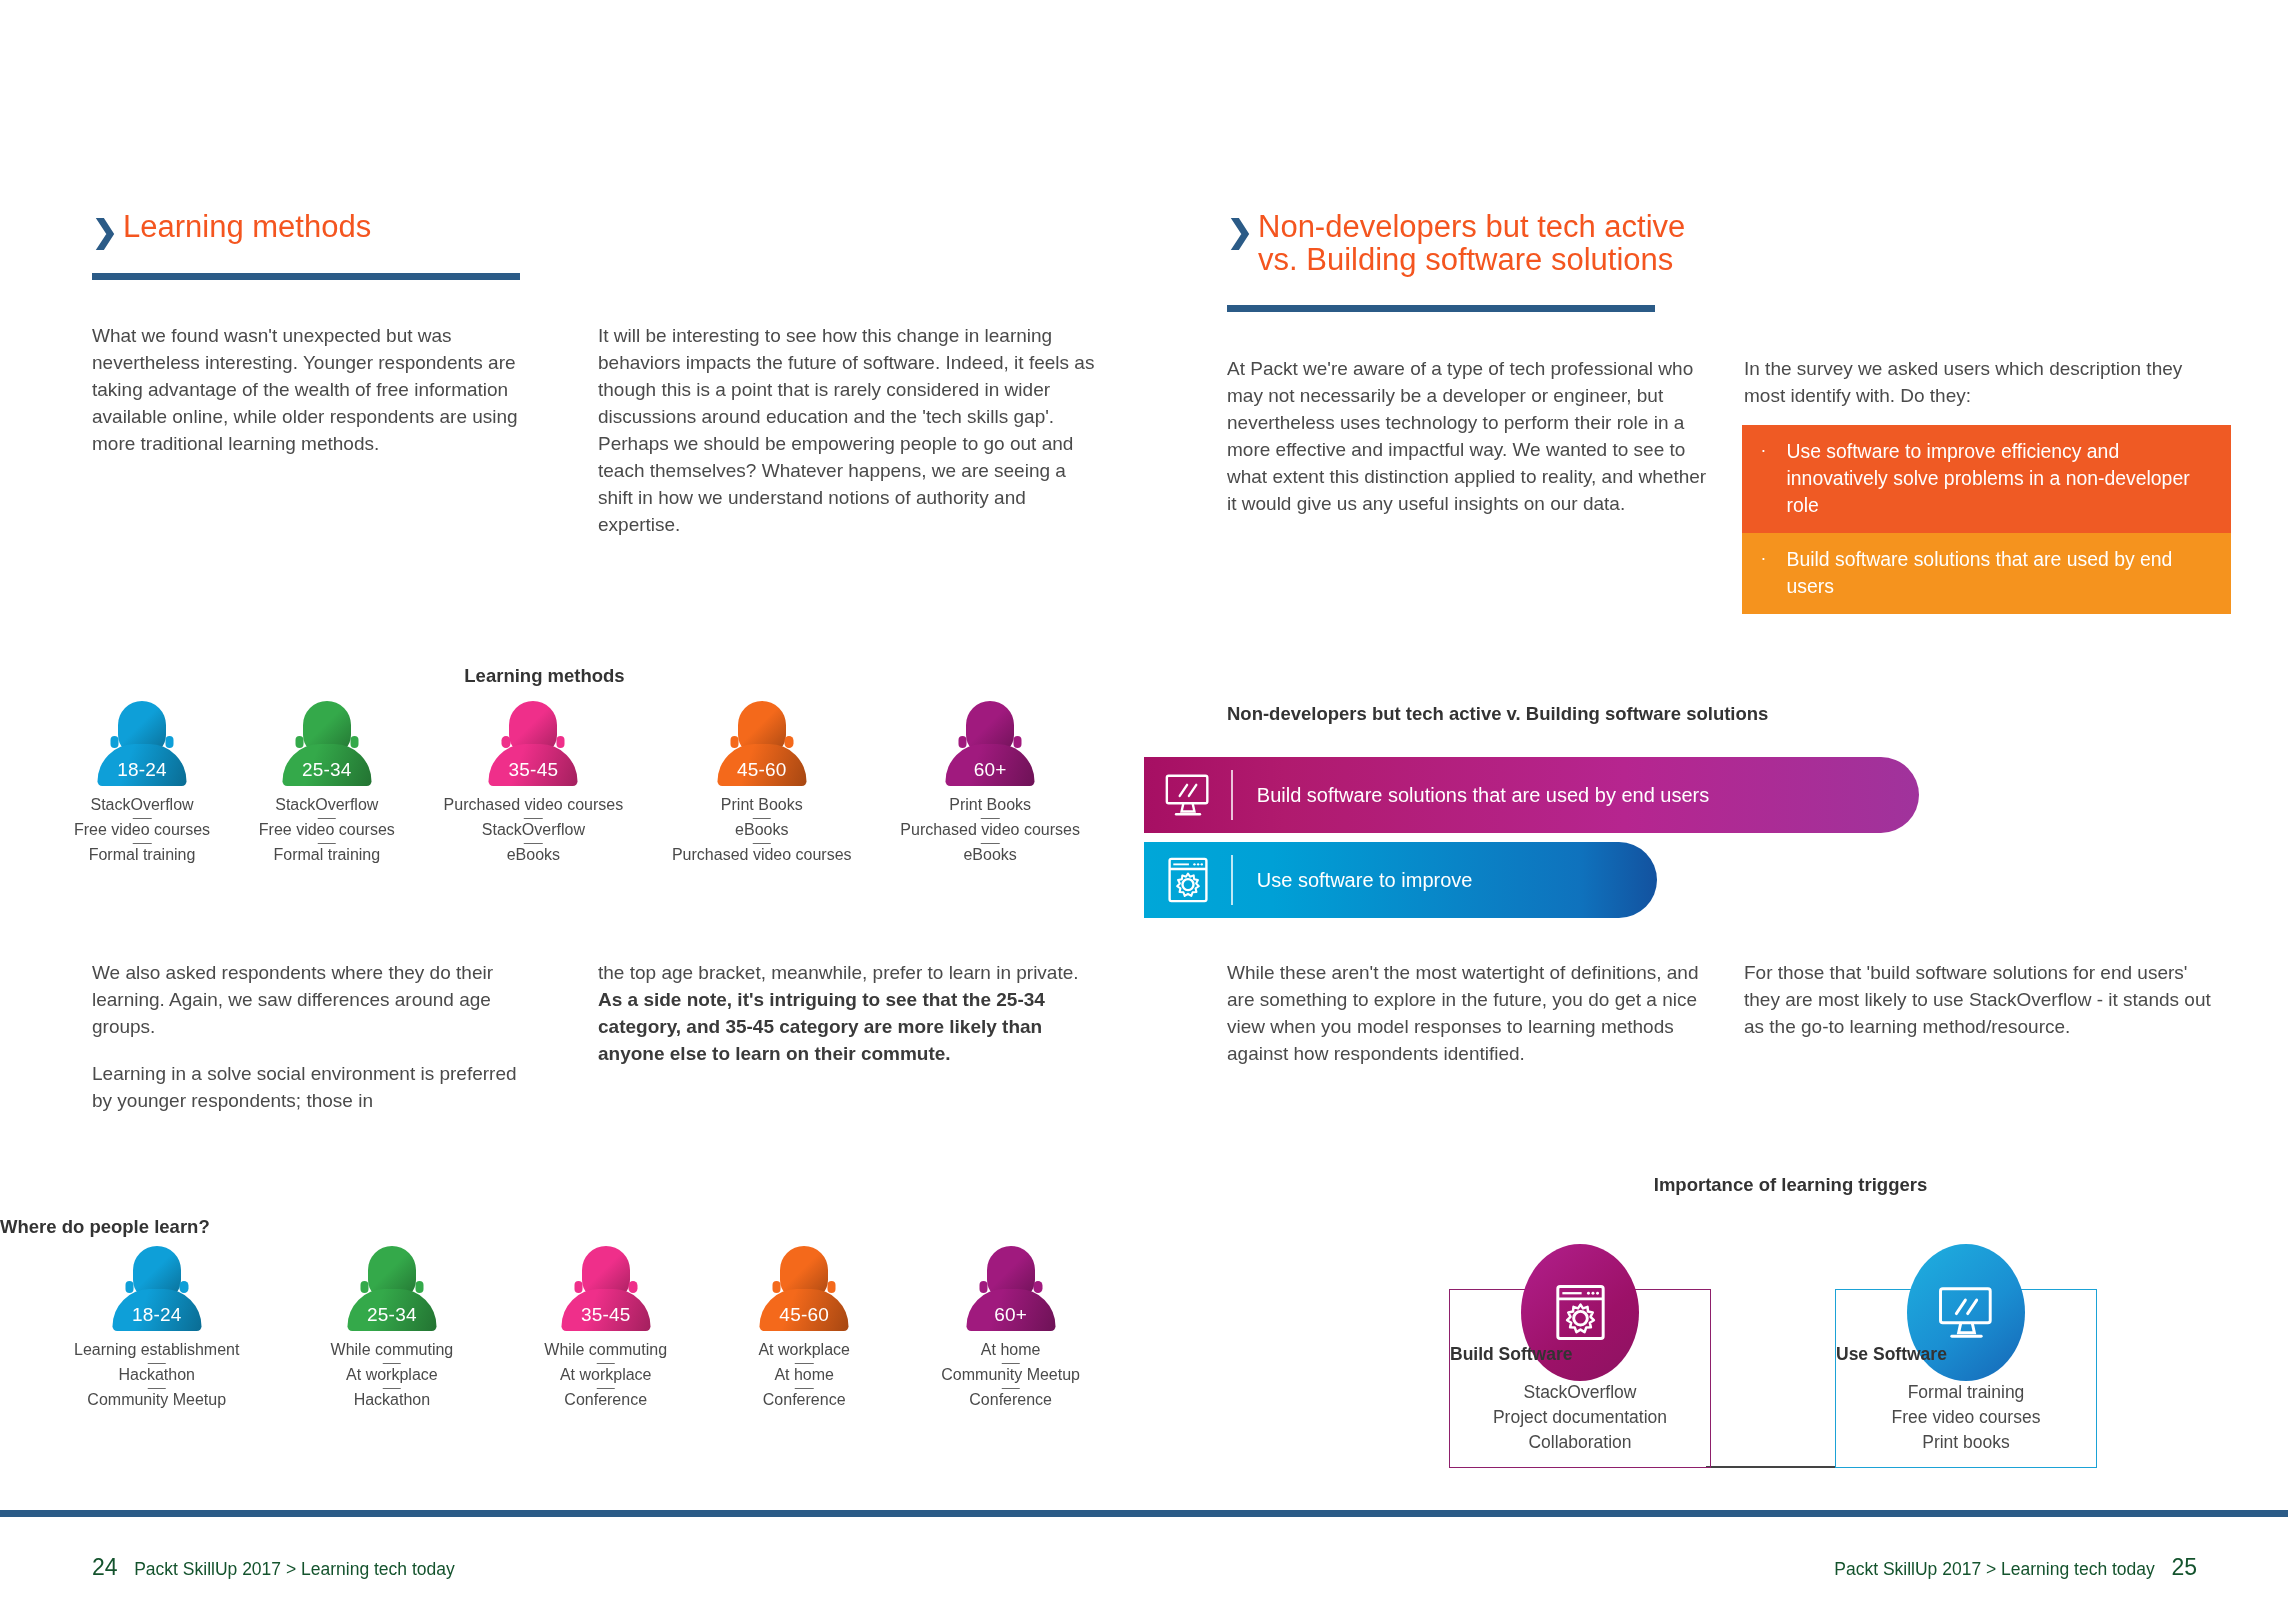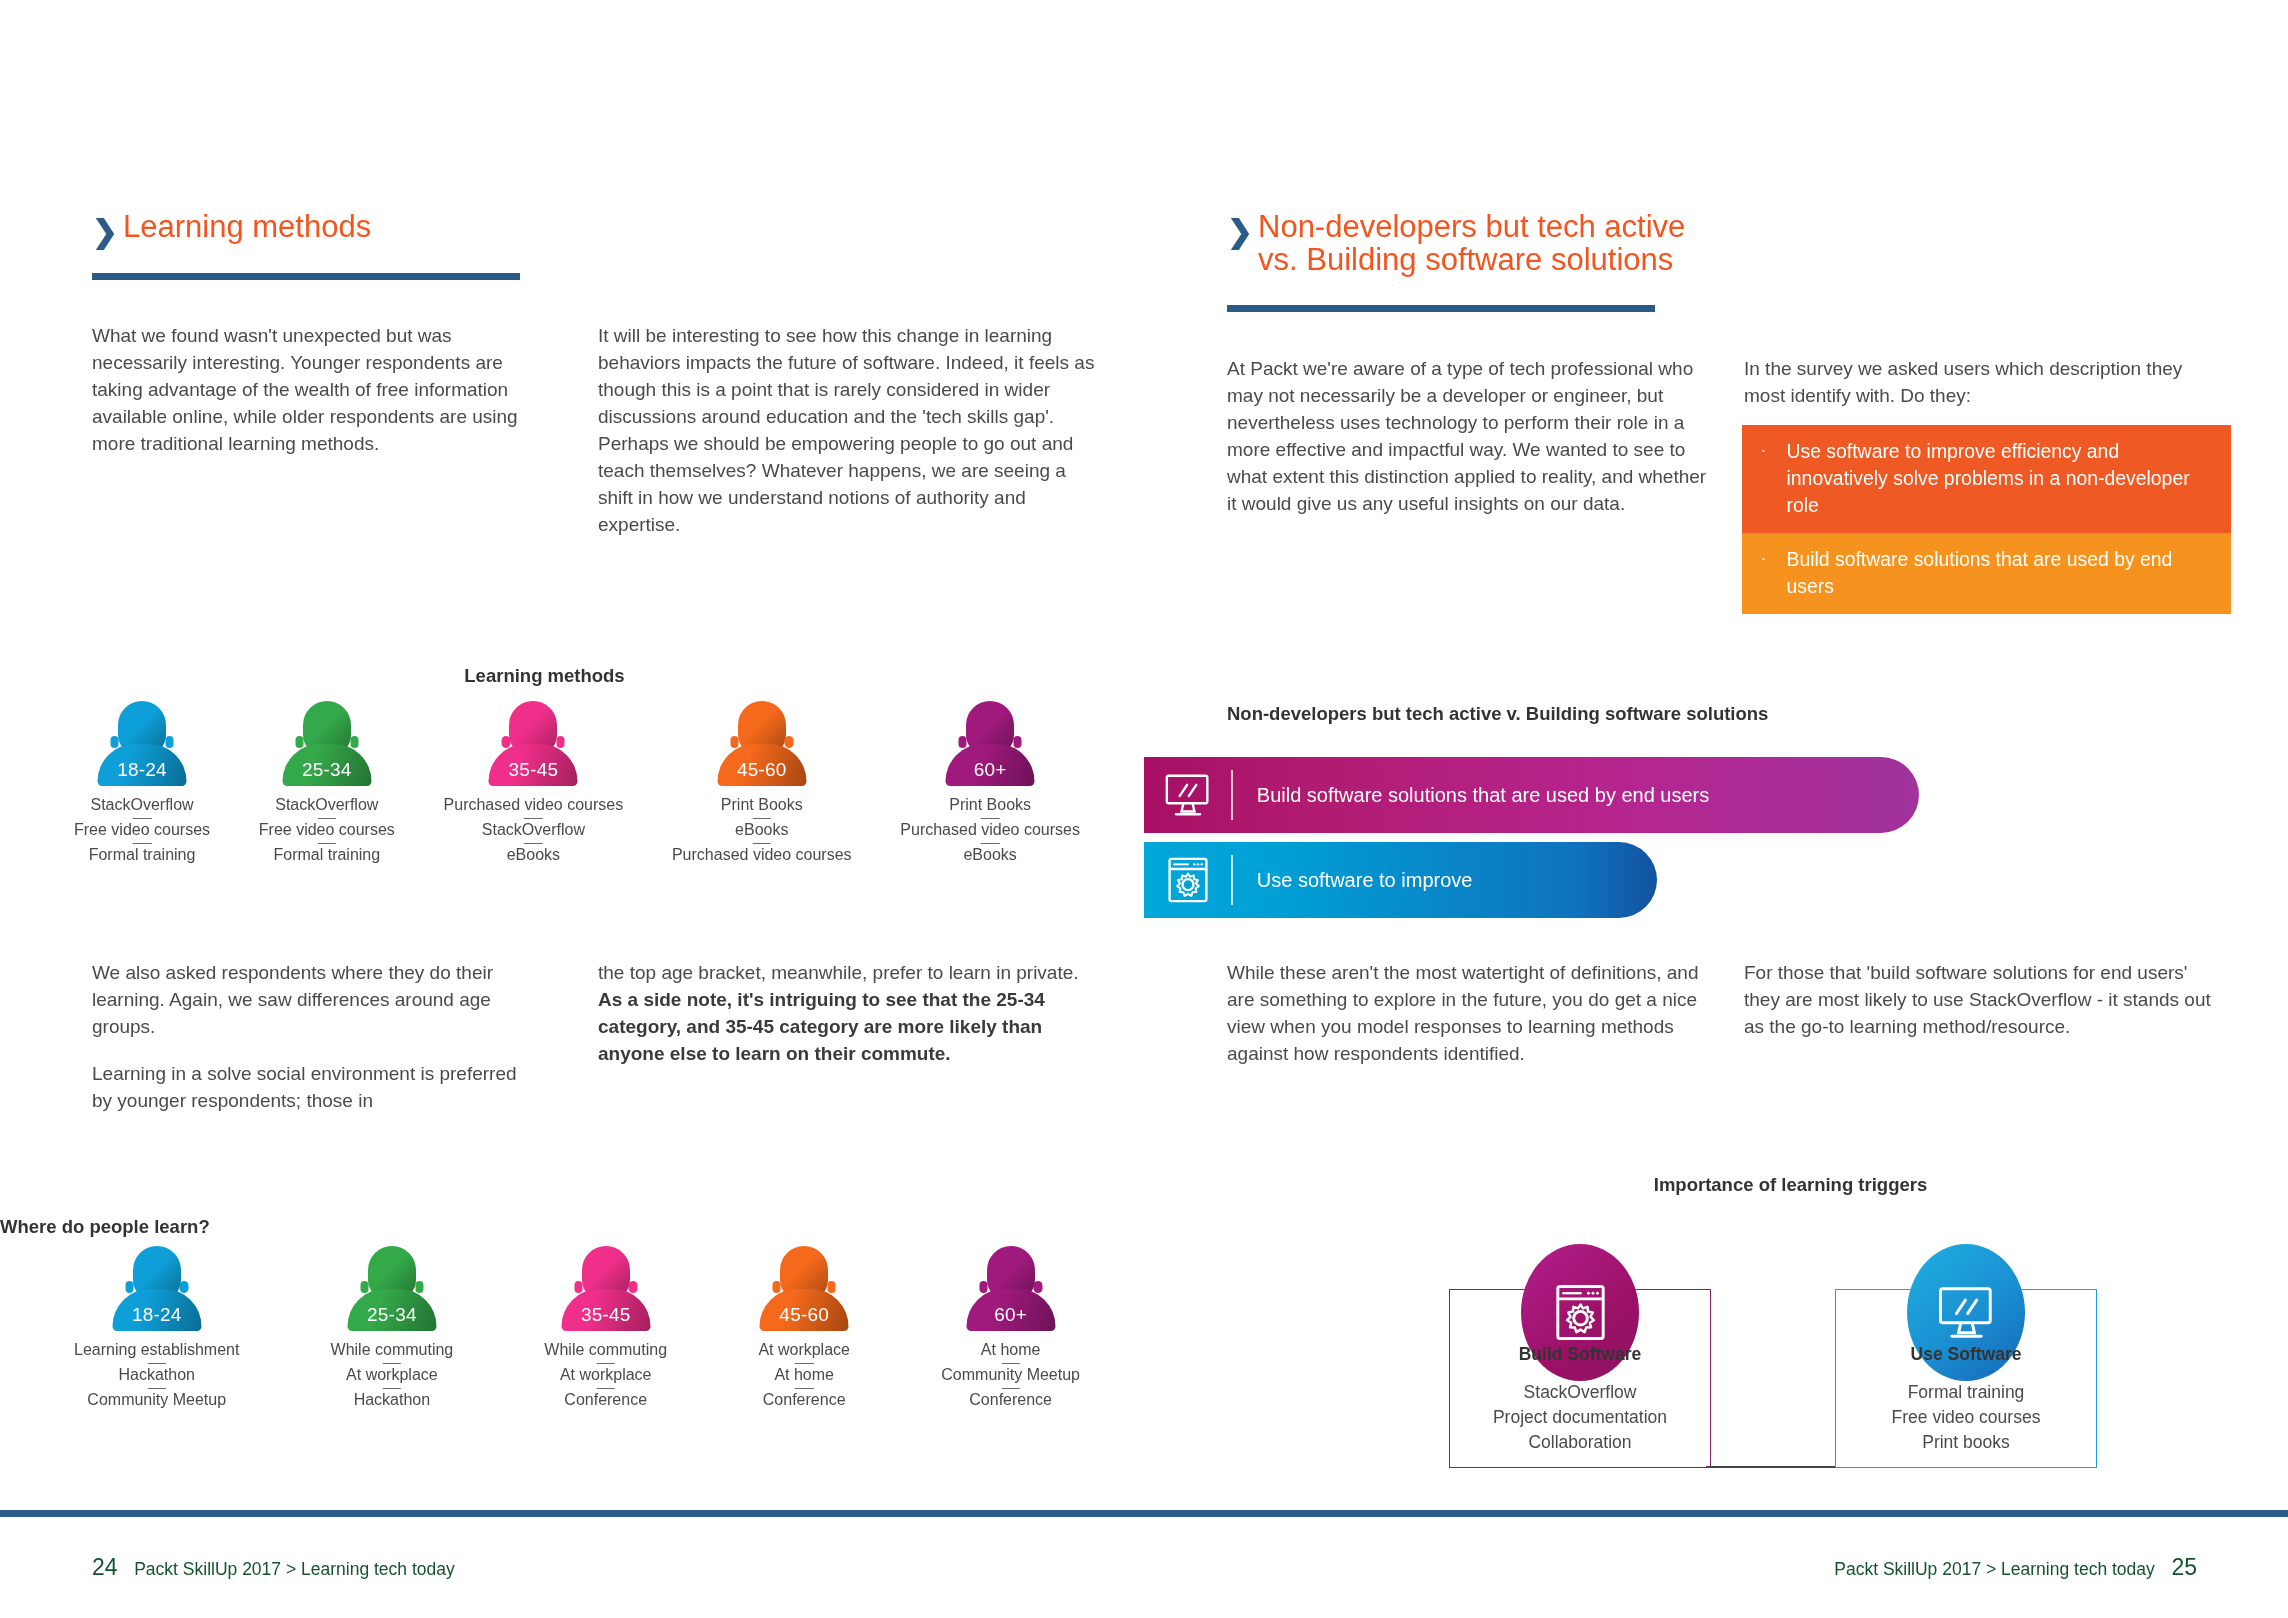--- a/index.html
+++ b/index.html
@@ -127,7 +127,7 @@
     <div class="sec-rule" style="left:92px;top:273px;width:428px;"></div>
 
     <div class="col" style="left:92px;top:323px;width:434px;">
-      <p>What we found wasn't unexpected but was necessarily interesting. Younger respondents are taking advantage of the wealth of free information available online, while older respondents are using more traditional learning methods.</p>
+      <p>What we found wasn't unexpected but was nevertheless interesting. Younger respondents are taking advantage of the wealth of free information available online, while older respondents are using more traditional learning methods.</p>
     </div>
 
     <div class="col" style="left:598px;top:323px;width:498px;">

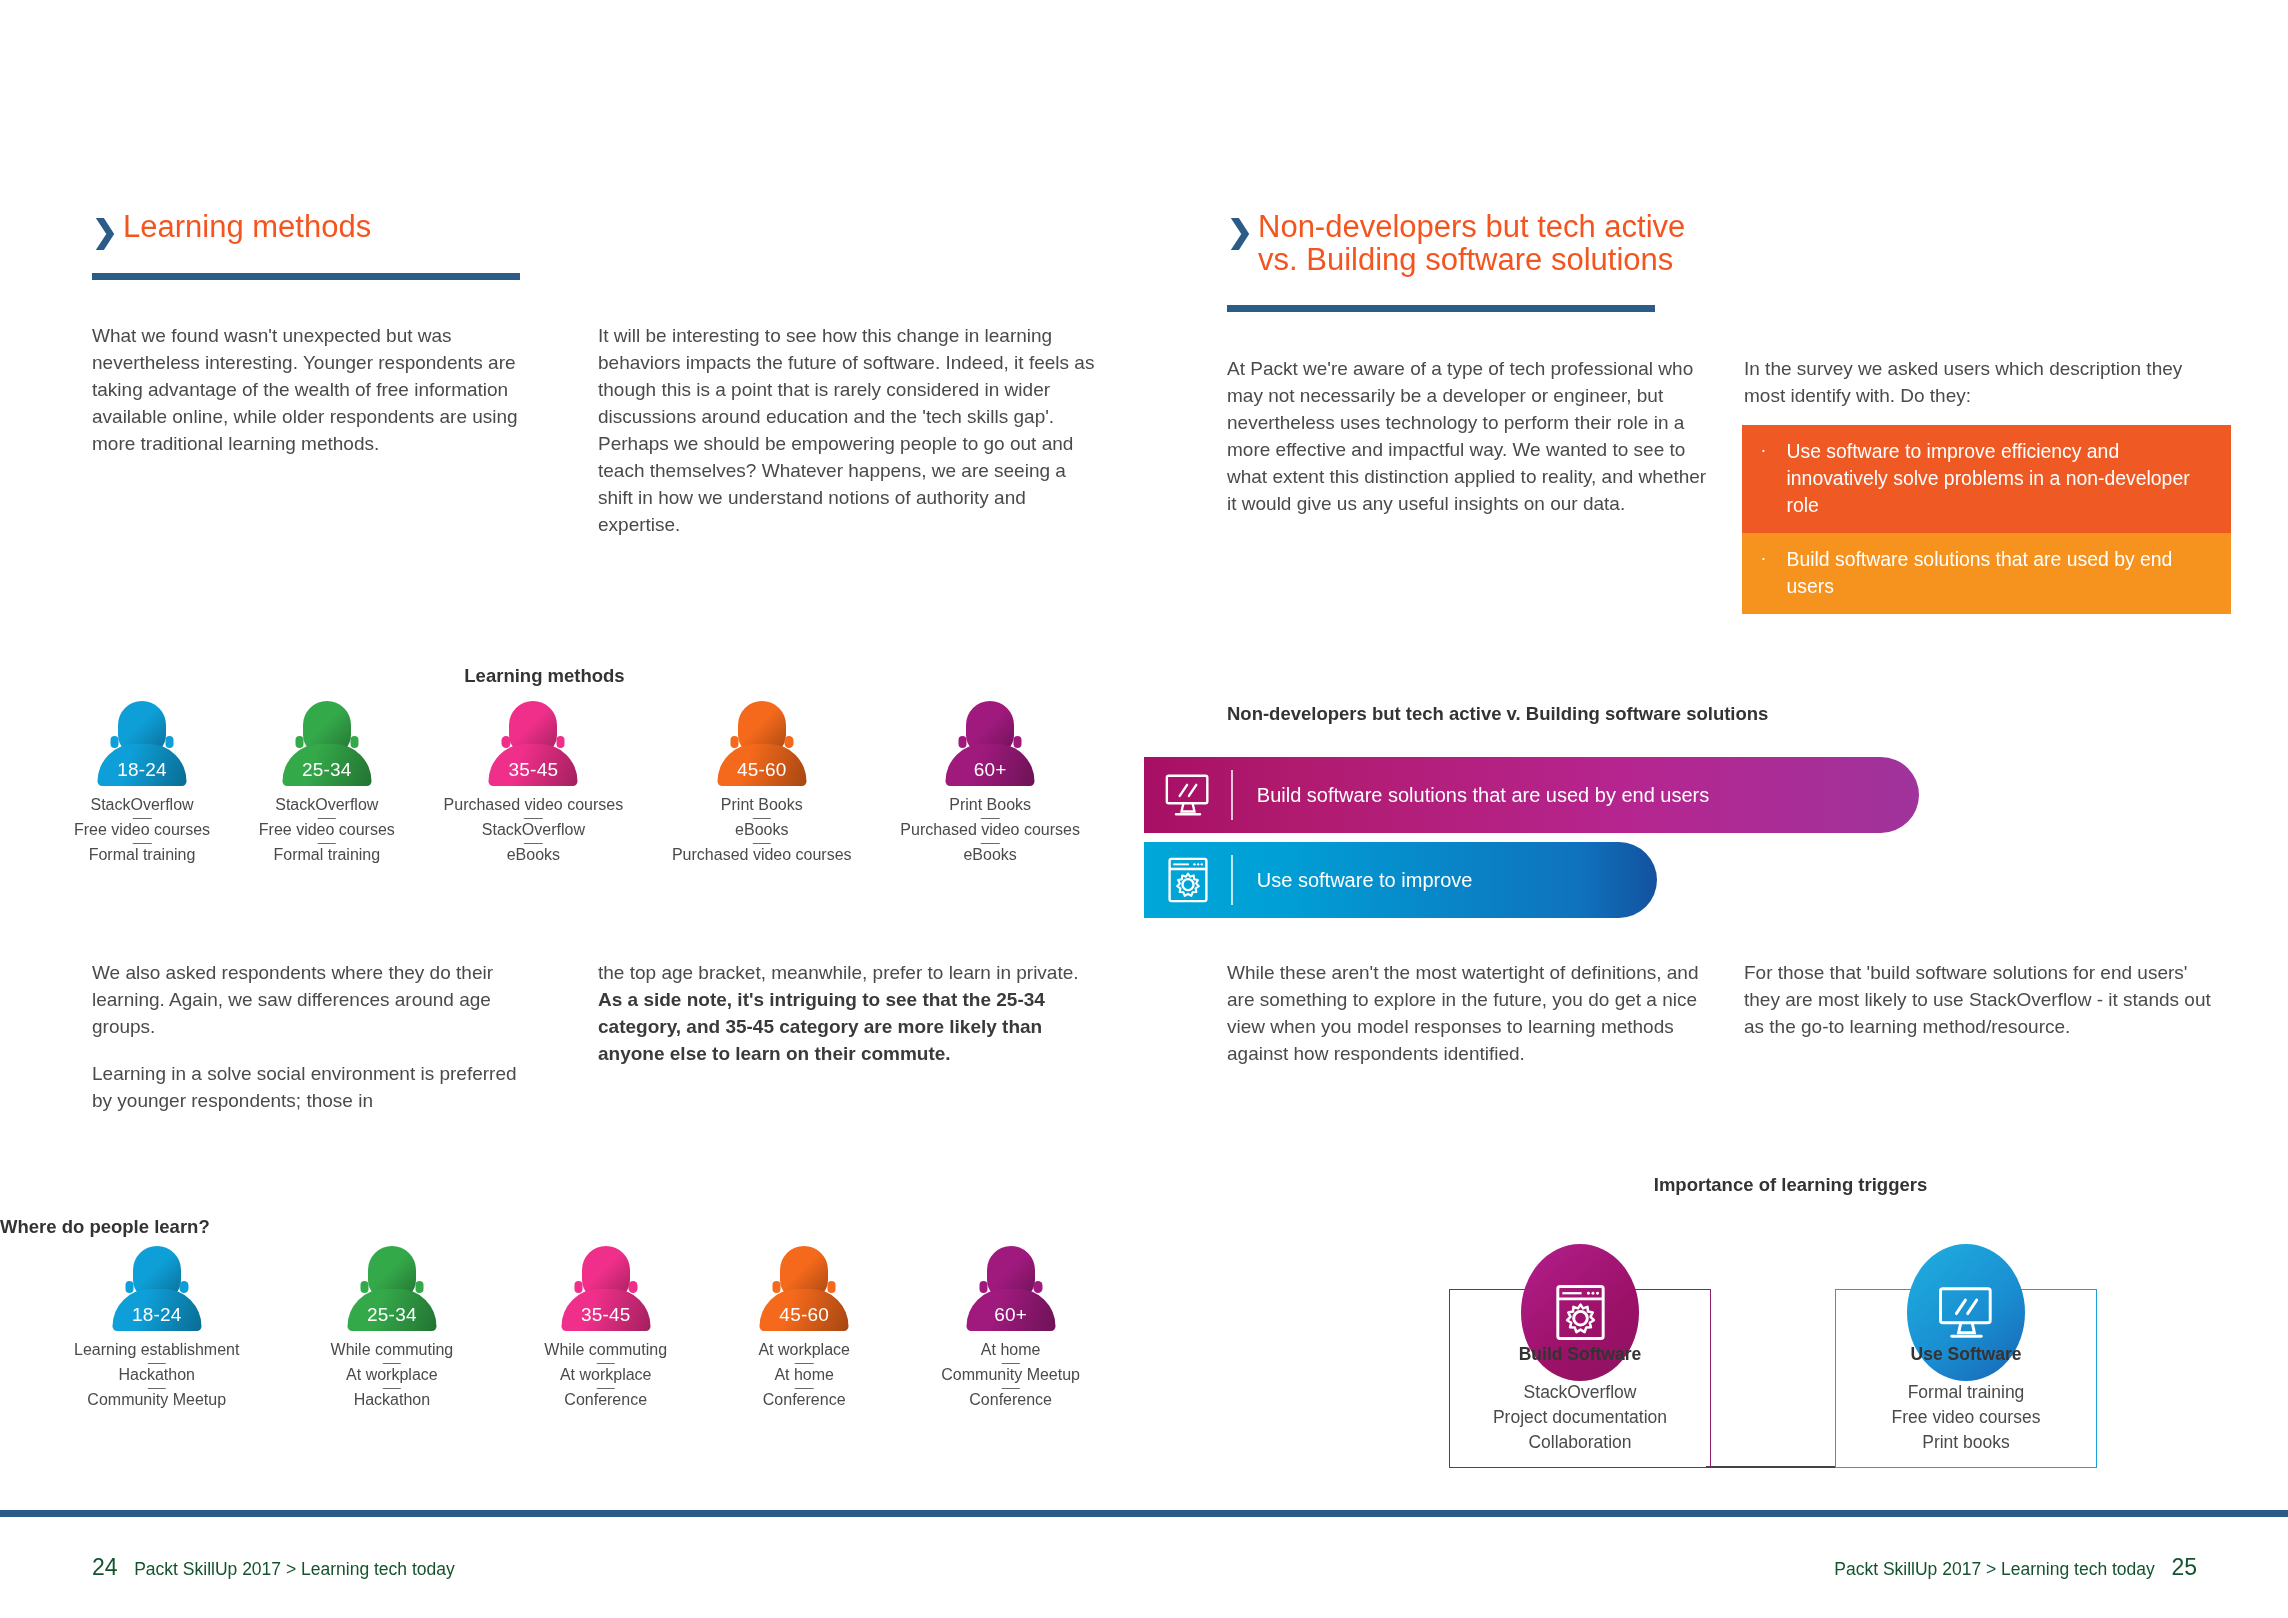--- a/index.html
+++ b/index.html
@@ -102,7 +102,7 @@
   }
   .tcircle.magenta{background:linear-gradient(140deg,#b21f8c 0%,#9c1168 60%,#8d1361 100%);}
   .tcircle.blue{background:linear-gradient(140deg,#1fb0e0 0%,#1a8fd2 55%,#1666b6 100%);}
-  .tlabel{position:absolute;left:0;right:0;top:153px;text-align:center;font-size:17.5px;font-weight:bold;color:#333;}
+  .tlabel{position:absolute;left:0;right:0;top:153px;text-align:left;font-size:17.5px;font-weight:bold;color:#333;}
   .tlist{position:absolute;left:0;right:0;top:190px;text-align:center;font-size:17.5px;line-height:1.44;color:#4a4a4a;}
   .connector{position:absolute;height:1.8px;background:#444;}
 

